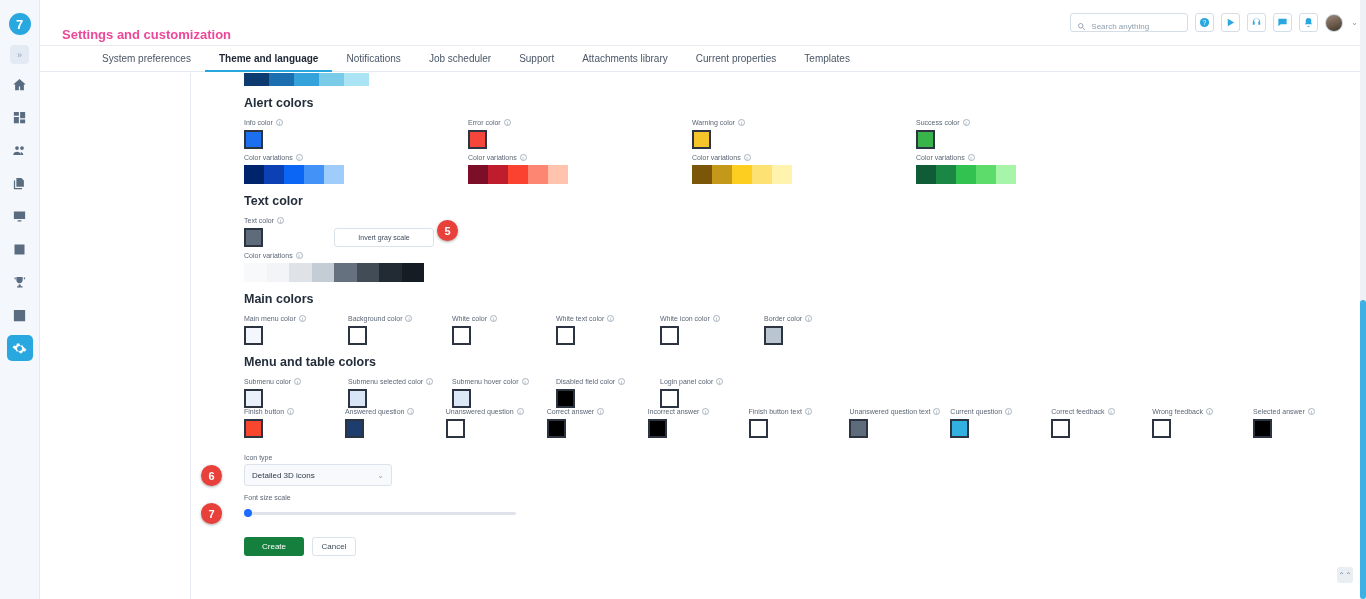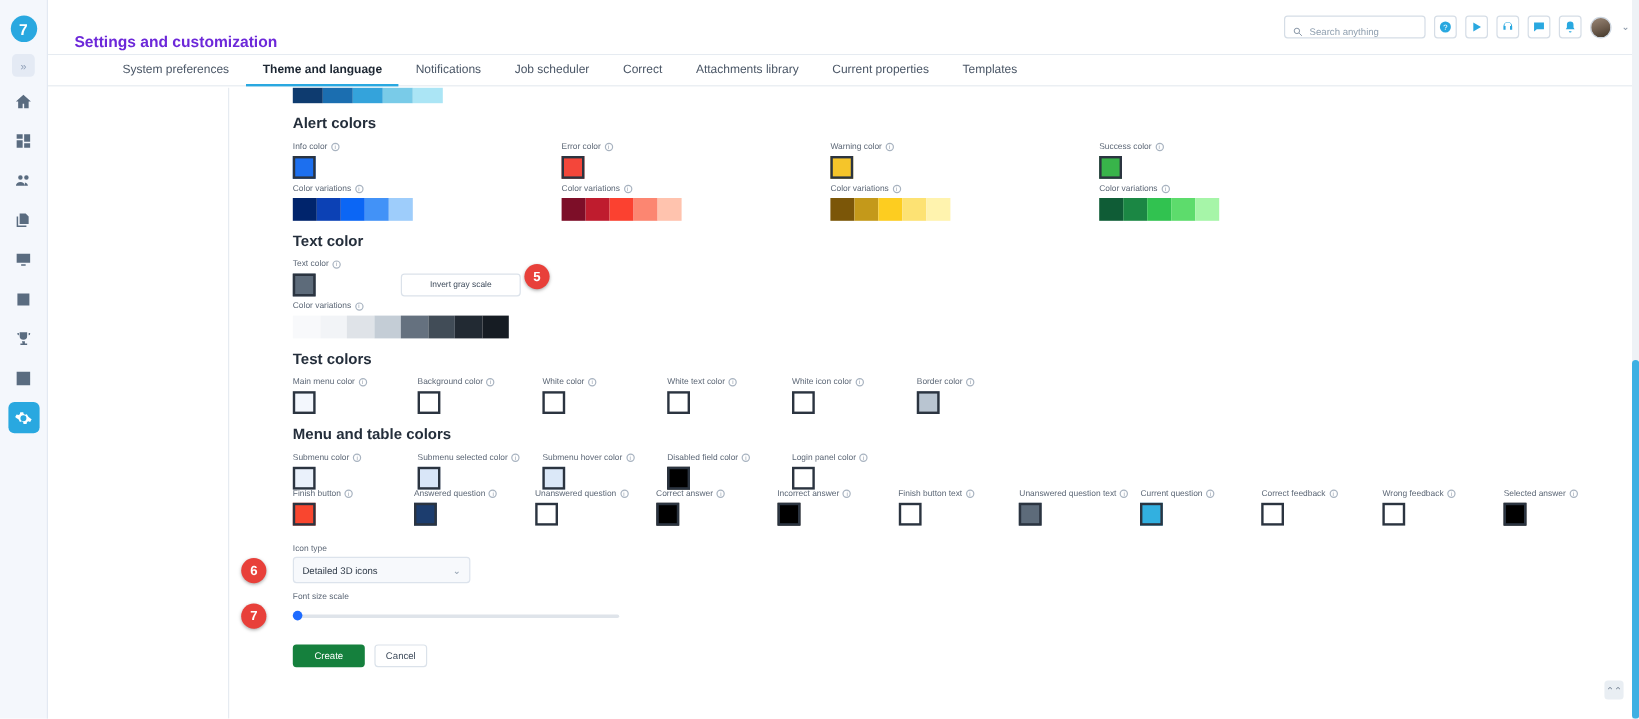--- a/index.html
+++ b/index.html
@@ -49,7 +49,7 @@
     padding: 0 8px 0 22px; background: #fff;
     border-bottom: 1px solid #e6ebf1;
   }
-  #page-title { font-size: 13px; font-weight: bold; color: #6d28d9; margin-top: 23px; }
+  #page-title { font-size: 13px; font-weight: bold; color: #ec4899; margin-top: 23px; }
   #header-right { margin-left: auto; display: flex; align-items: center; gap: 7px; }
   .search-box {
     width: 118px; height: 19px; border: 1px solid #d5dde6; border-radius: 3px;

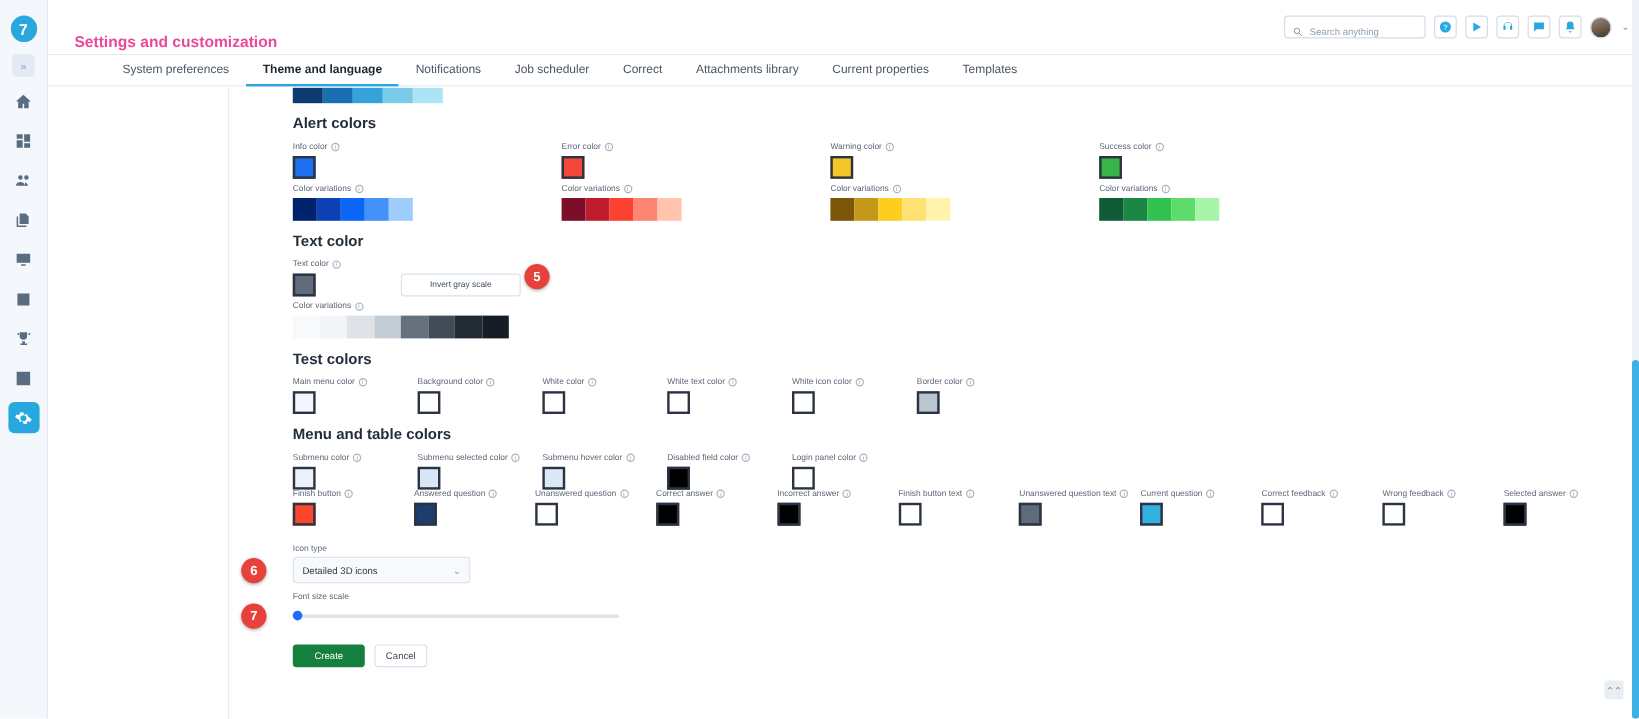--- a/index.html
+++ b/index.html
@@ -277,7 +277,7 @@
     <div class="tab active">Theme and language</div>
     <div class="tab">Notifications</div>
     <div class="tab">Job scheduler</div>
-    <div class="tab">Correct</div>
+    <div class="tab">Support</div>
     <div class="tab">Attachments library</div>
     <div class="tab">Current properties</div>
     <div class="tab">Templates</div>

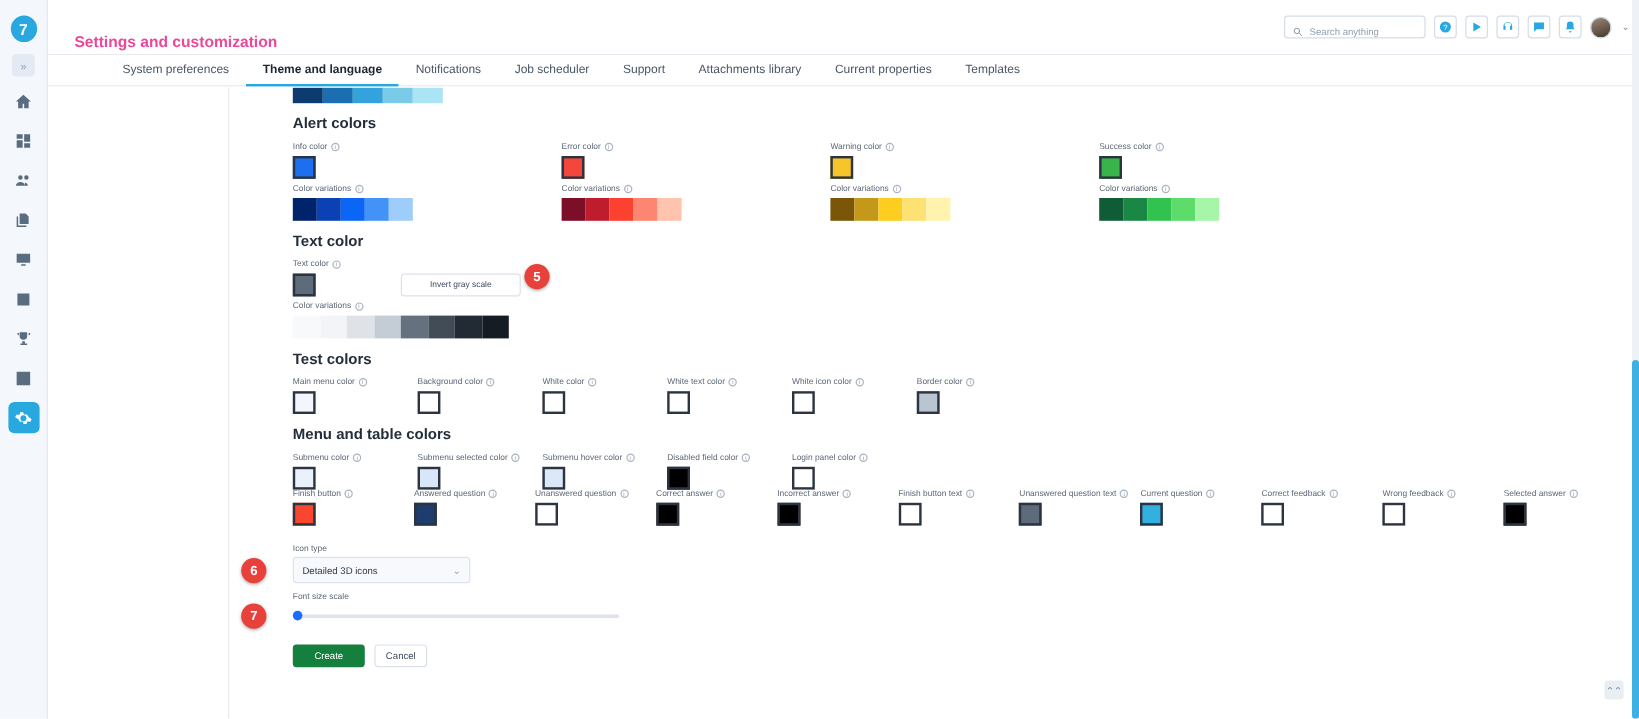--- a/index.html
+++ b/index.html
@@ -396,7 +396,7 @@
         </div>
     </div>
 
-    <h2 class="sec">Test colors</h2>
+    <h2 class="sec">Main colors</h2>
     <div class="fields" id="mainFields">
         <div class="field" style="width: 104px;">
           <div class="flabel">

